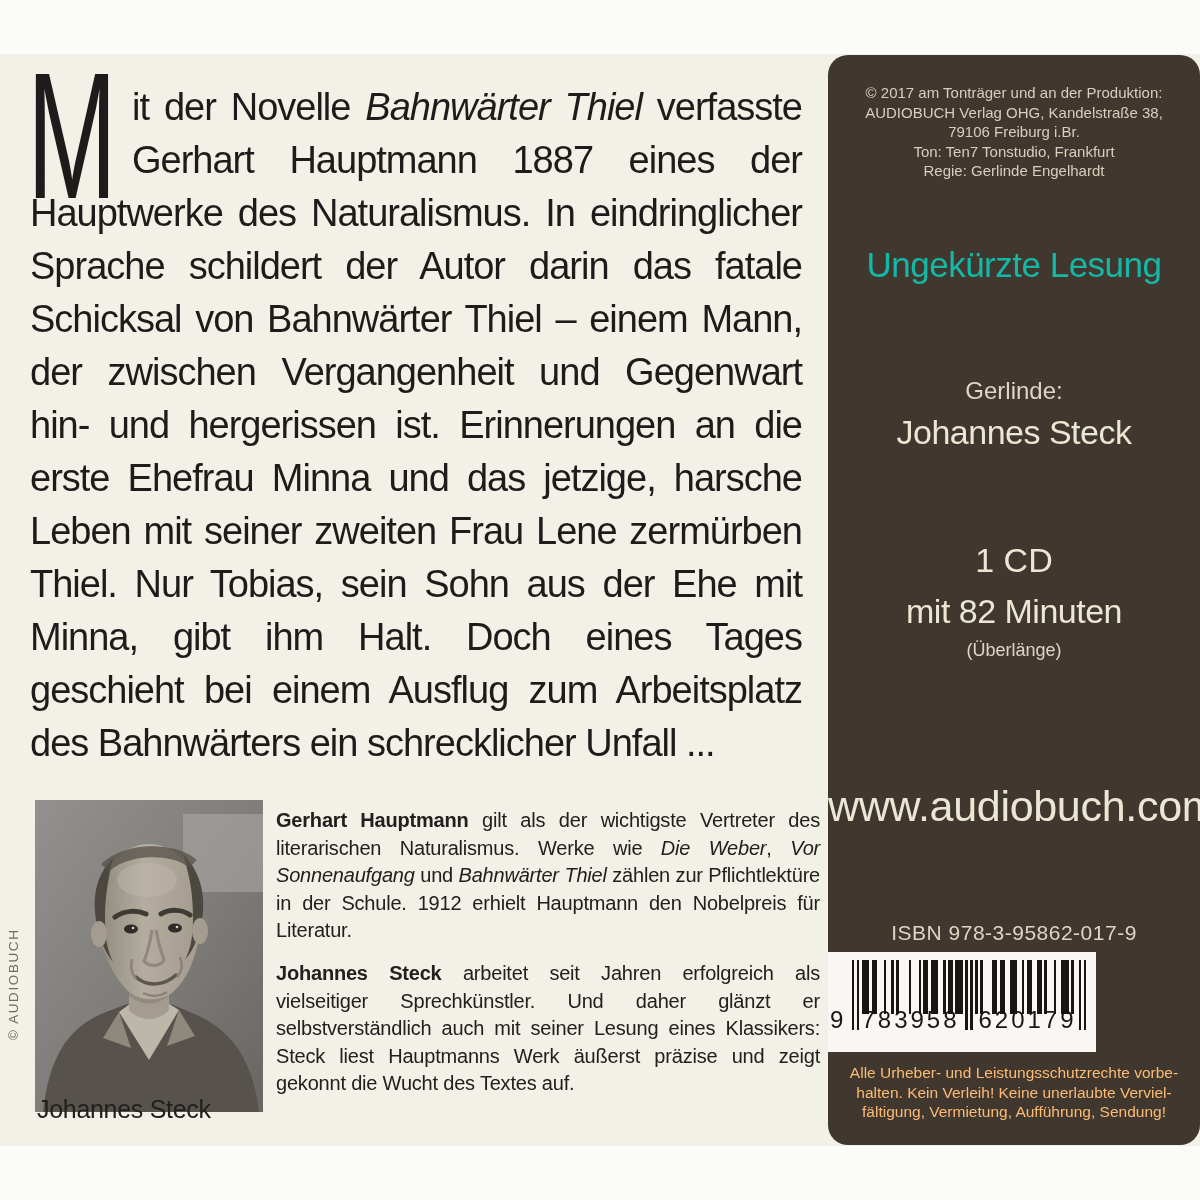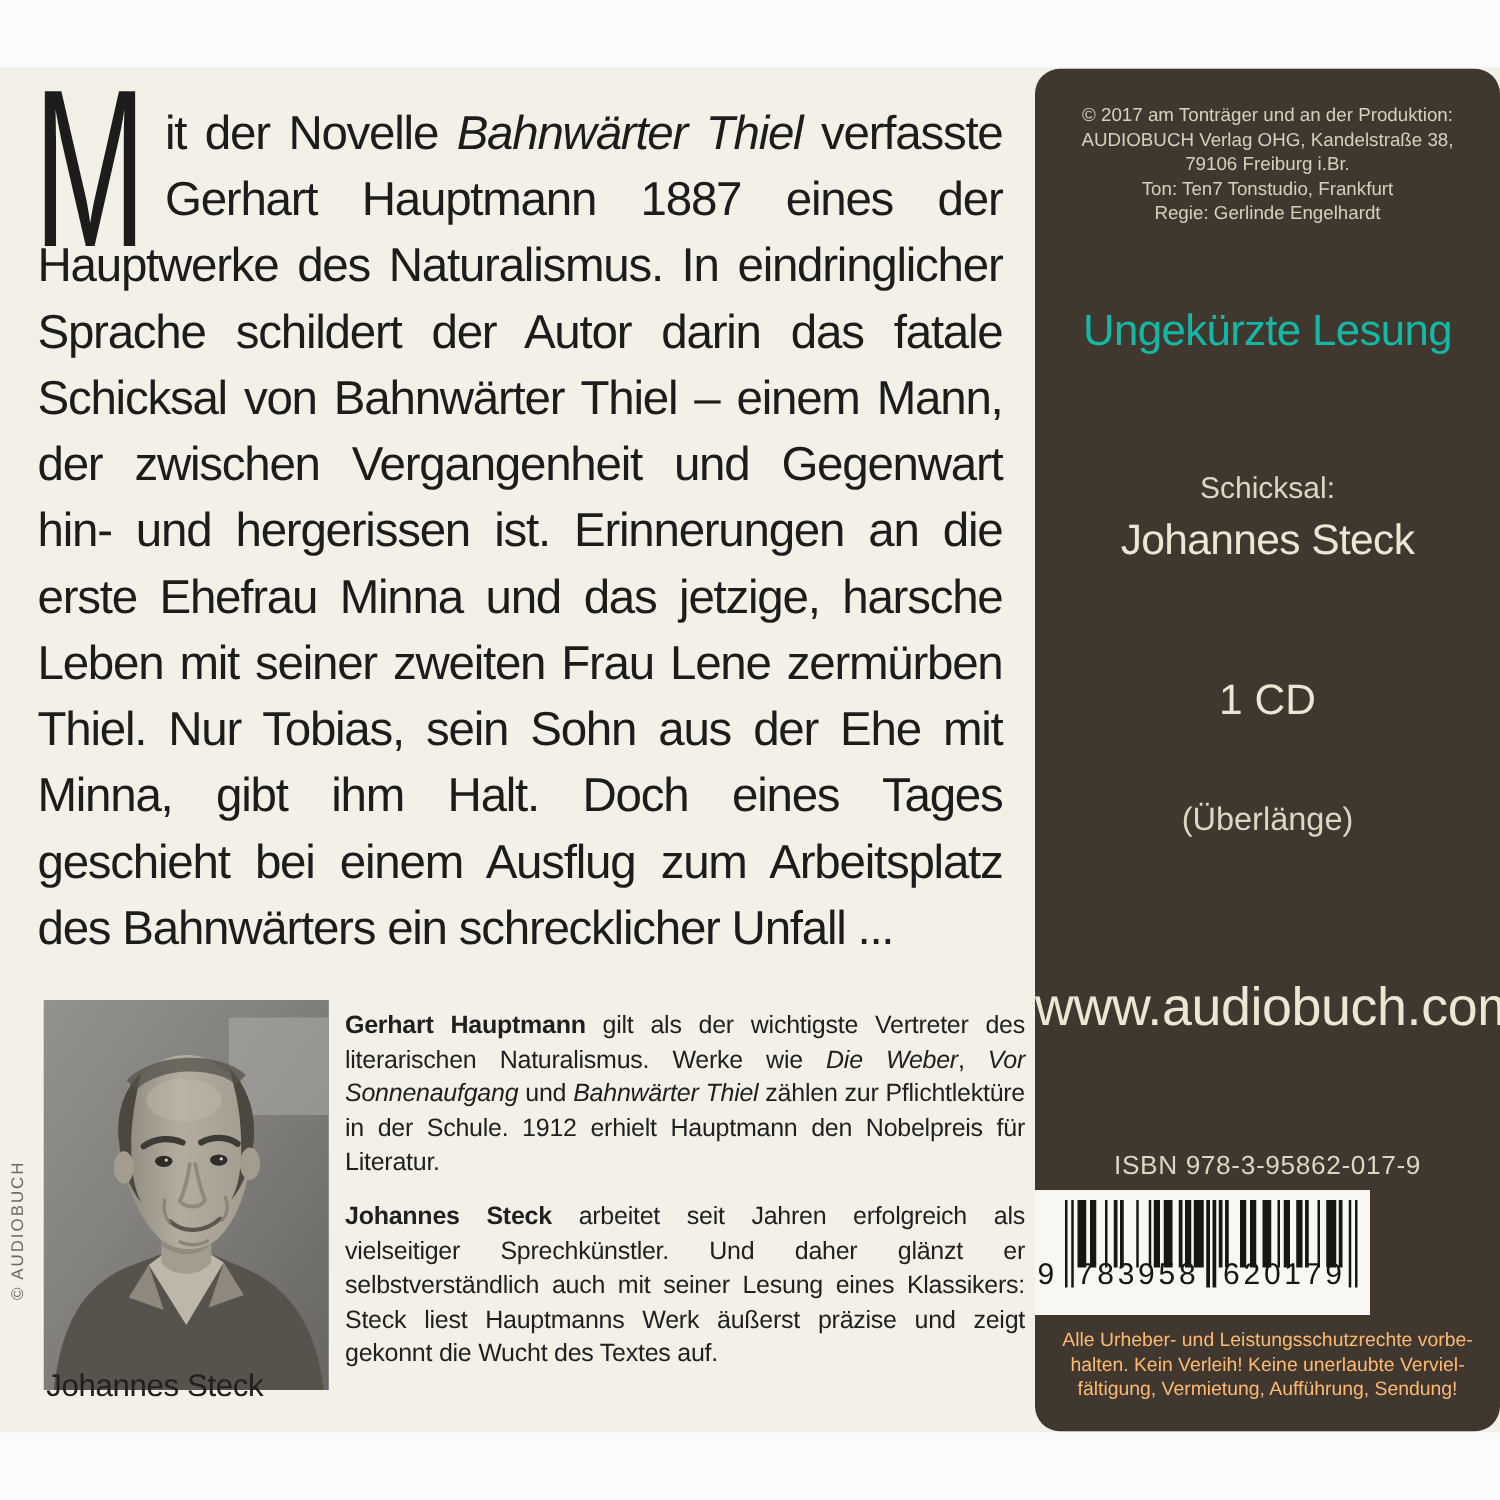--- a/index.html
+++ b/index.html
@@ -137,7 +137,7 @@
 Ton: Ten7 Tonstudio, Frankfurt
 Regie: Gerlinde Engelhardt</div>
       <div class="edition">Ungekürzte Lesung</div>
-      <div class="sprecher">Schicksal:</div>
+      <div class="sprecher">Gerlinde:</div>
       <div class="speaker">Johannes Steck</div>
       <div class="cd">1 CD</div>
       <div class="durnote">(Überlänge)</div>

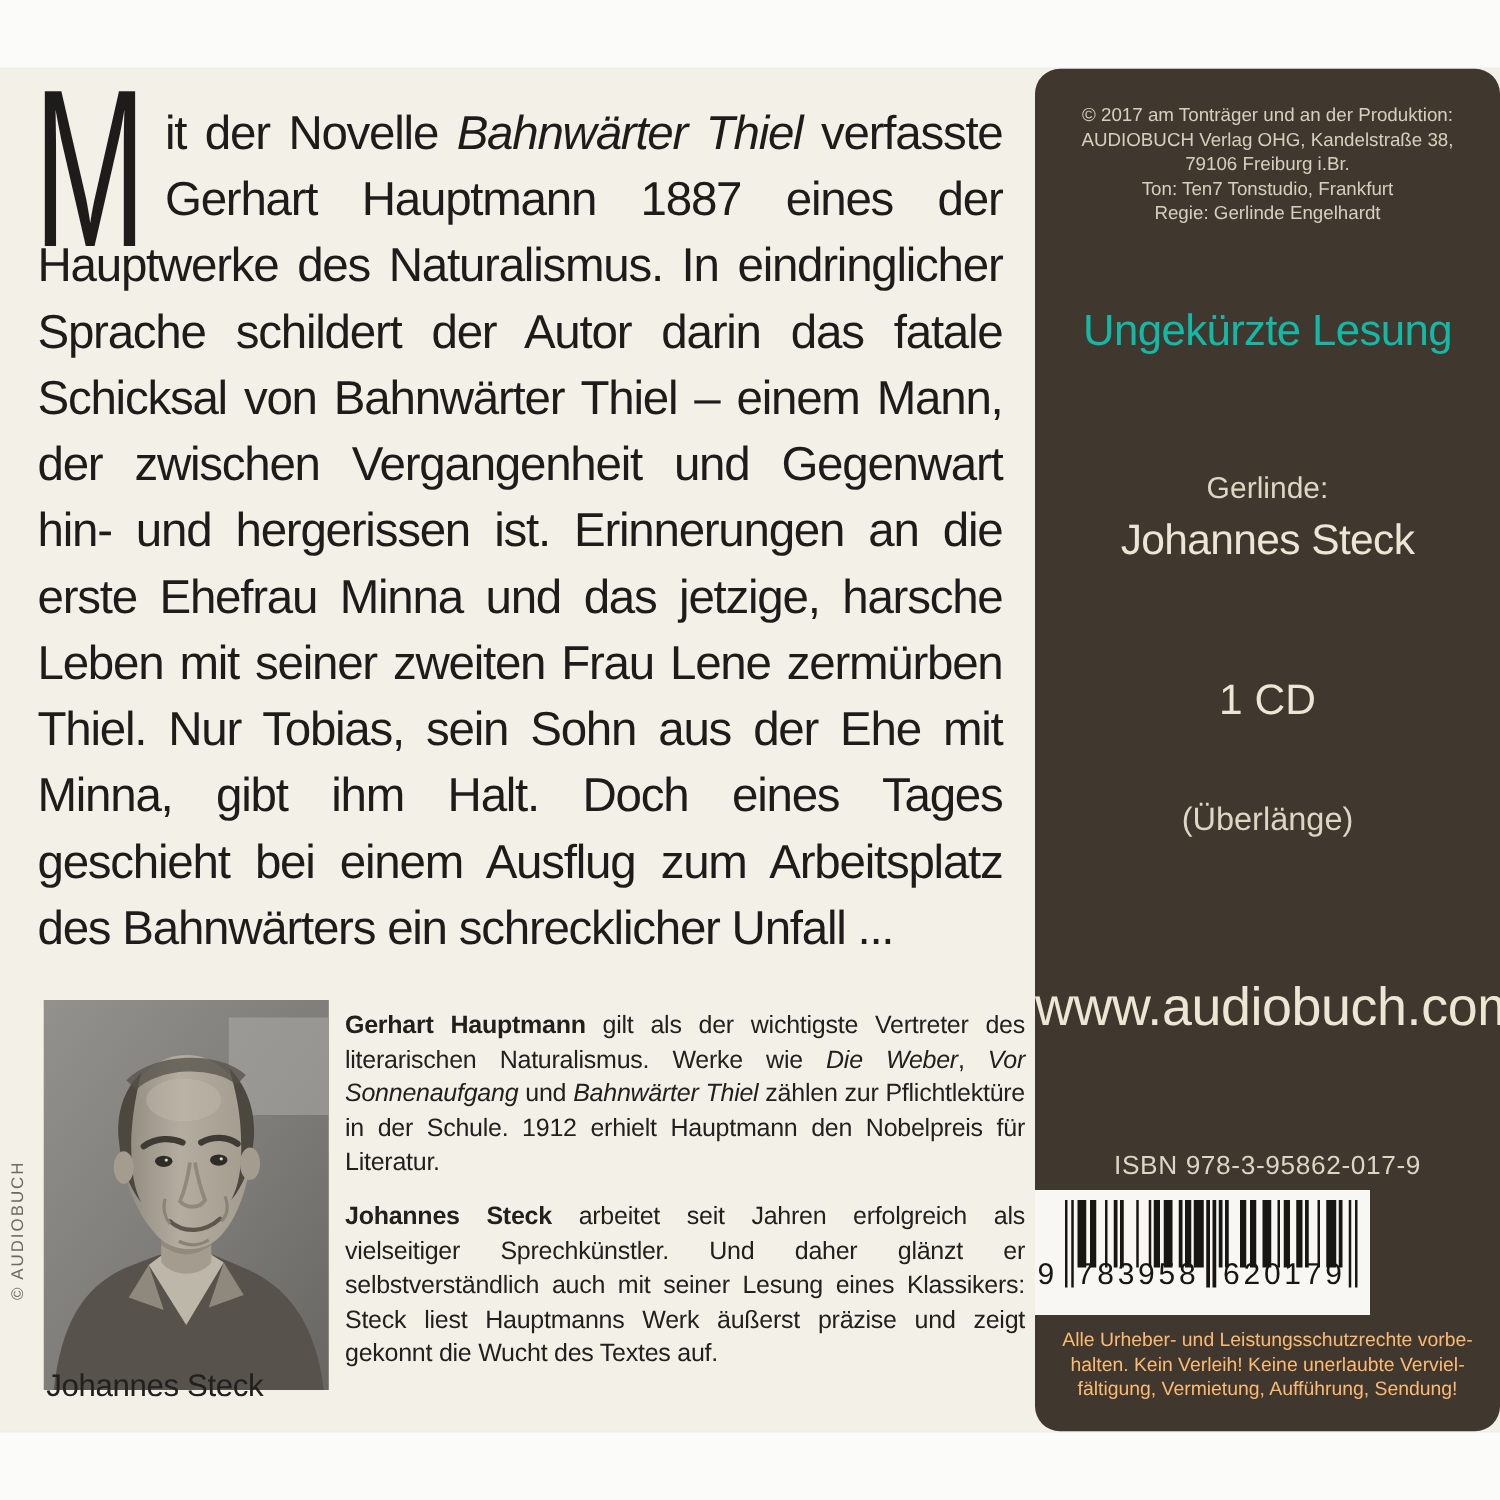--- a/index.html
+++ b/index.html
@@ -140,6 +140,7 @@
       <div class="sprecher">Gerlinde:</div>
       <div class="speaker">Johannes Steck</div>
       <div class="cd">1 CD</div>
+      <div class="dur">mit 82 Minuten</div>
       <div class="durnote">(Überlänge)</div>
       <div class="web">www.audiobuch.com</div>
       <div class="isbn">ISBN 978-3-95862-017-9</div>

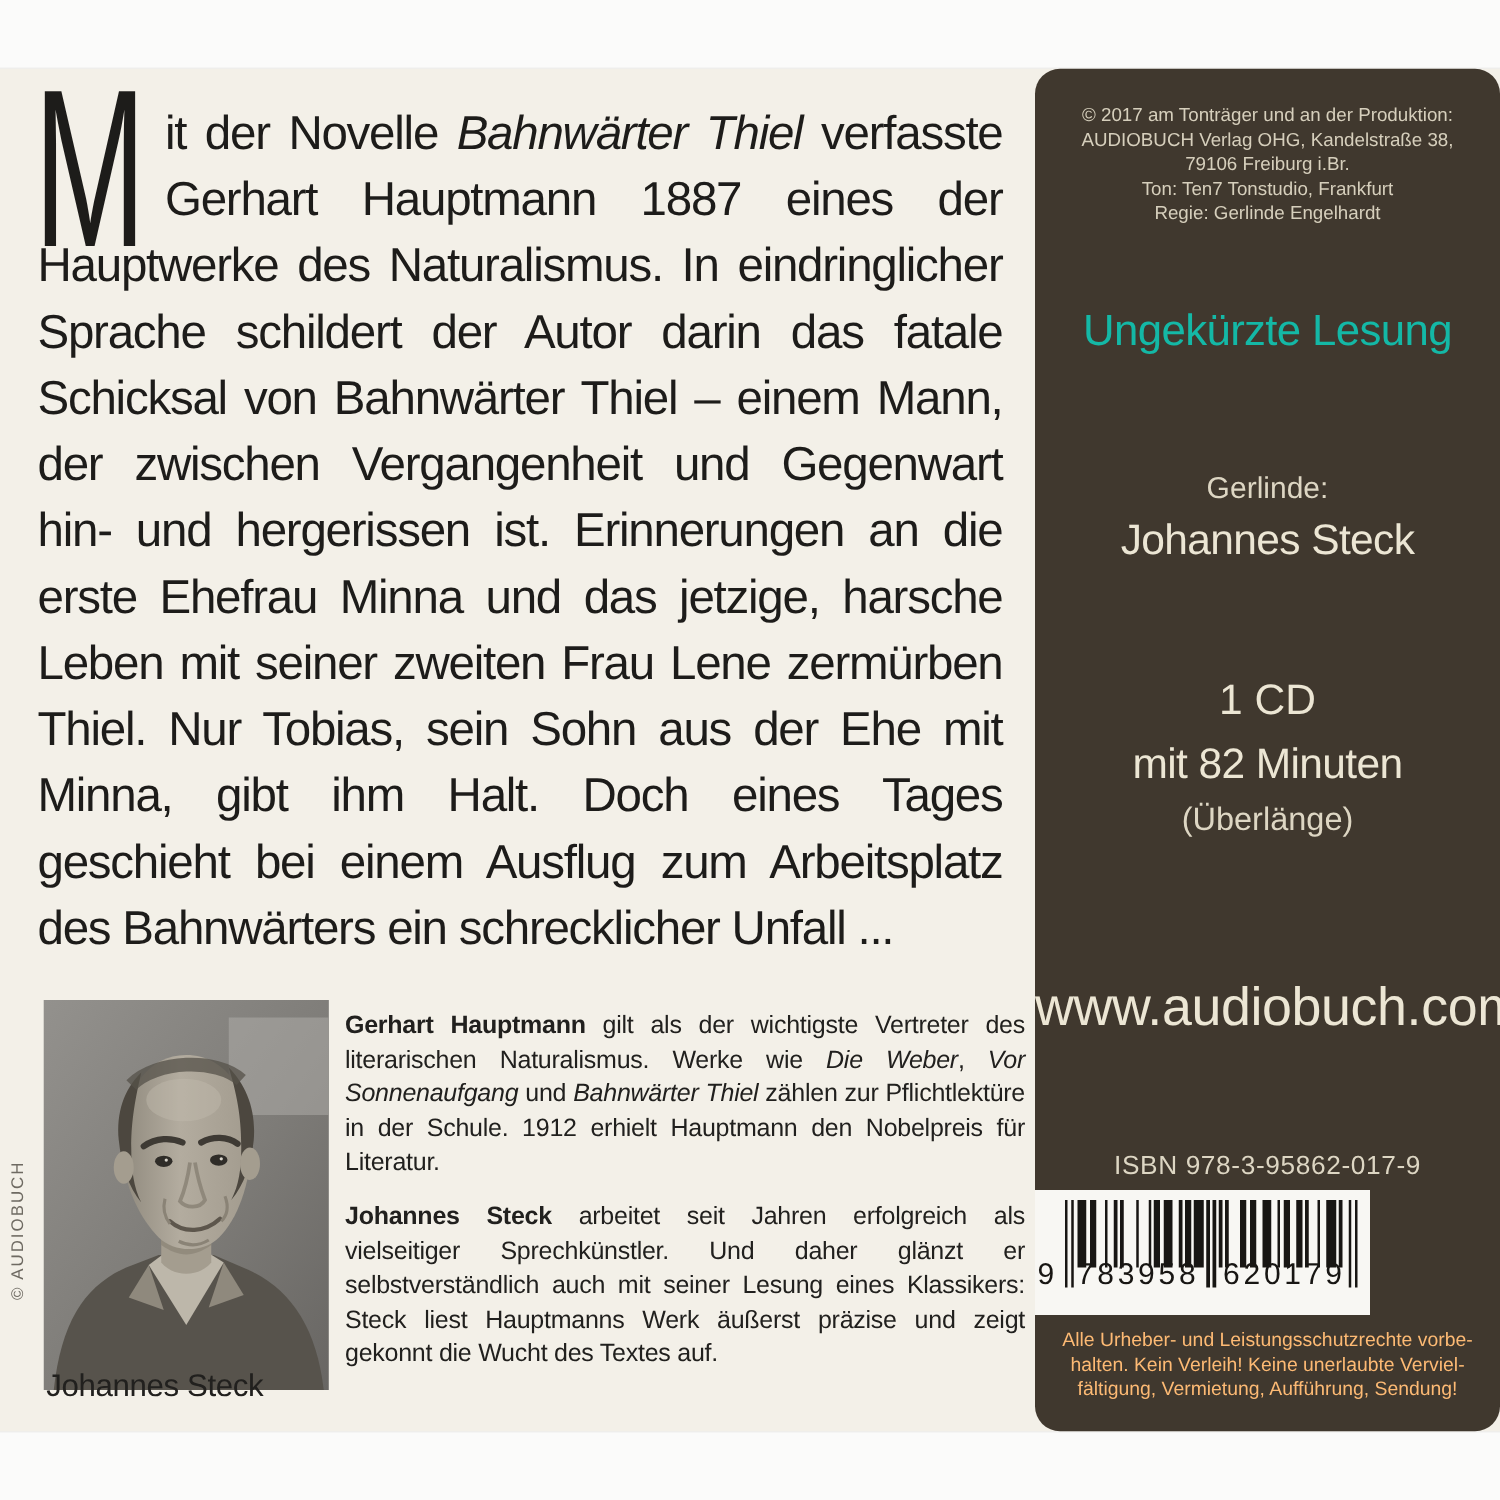--- a/index.html
+++ b/index.html
@@ -41,7 +41,7 @@
   .speaker{top:358px;font-size:34px;letter-spacing:-0.5px;color:#ece6d4;}
   .cd{top:486px;font-size:34px;color:#ece6d4;}
   .dur{top:537px;font-size:34px;letter-spacing:-0.5px;color:#ece6d4;}
-  .durnote{top:585px;font-size:26px;}
+  .durnote{top:585px;font-size:18px;}
   .web{top:727px;font-size:43px;letter-spacing:-0.3px;color:#ece6d4;}
   .isbn{top:866px;font-size:21px;letter-spacing:0.5px;}
   .rights{top:1008px;font-size:15.5px;line-height:19.5px;color:#fdba74;}

